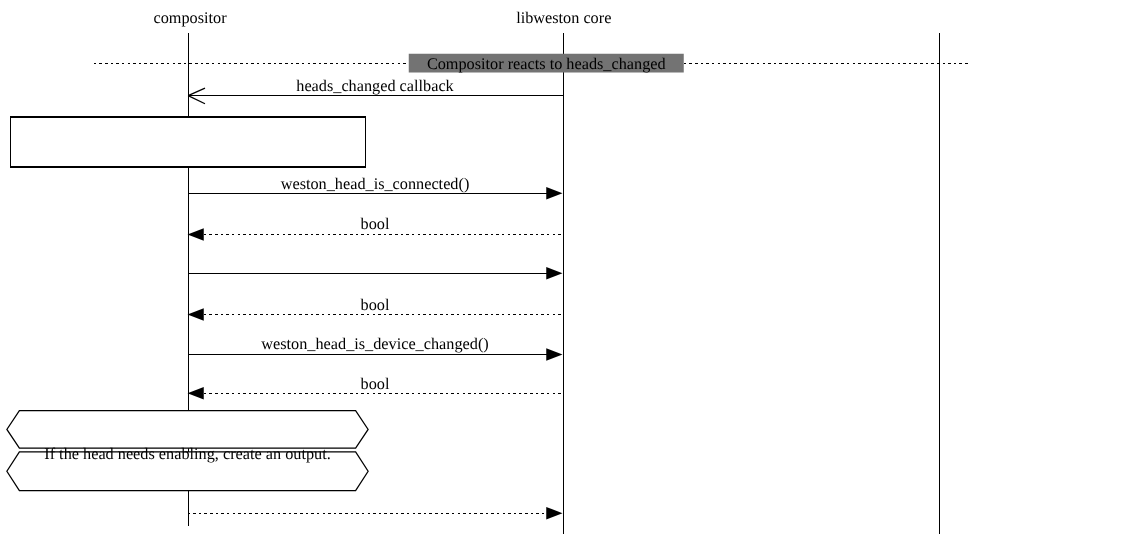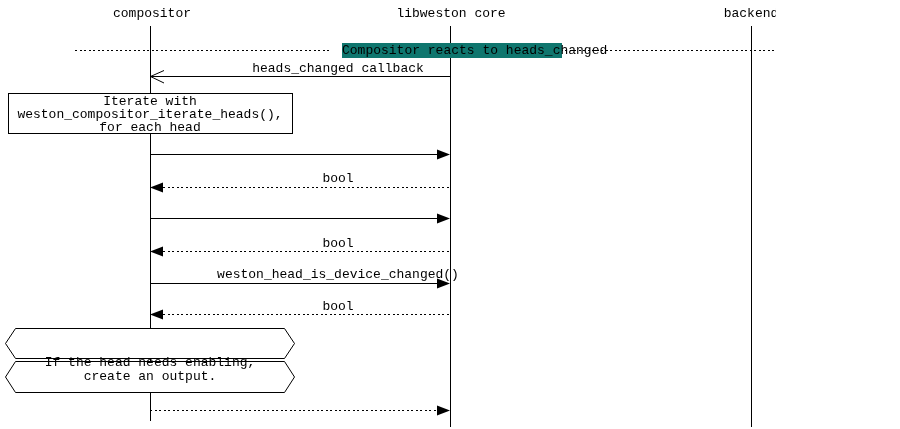--- a/index.html
+++ b/index.html
@@ -12,7 +12,7 @@
     width: 776px;
     height: 429px;
     background: #ffffff;
-    font-family: Liberation Mono, monospace;
+    font-family: Liberation Serif, serif;
     font-size: 13px;
     color: #000000;
     overflow: hidden;

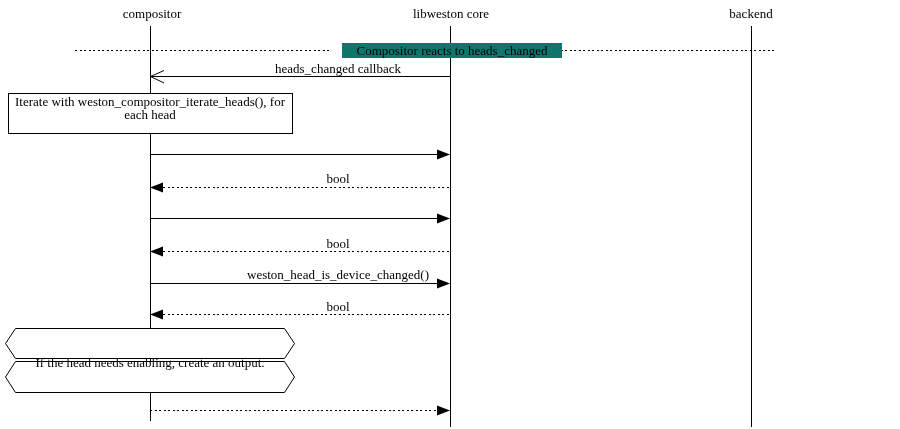--- a/index.html
+++ b/index.html
@@ -113,7 +113,6 @@
 
   <div class="lbl p-label" style="left:92px;">compositor</div>
   <div class="lbl p-label" style="left:391px;">libweston core</div>
-  <div class="lbl p-label" style="left:691px;">backend</div>
 
   <div class="lbl divider-label">Compositor reacts to heads_changed</div>
 

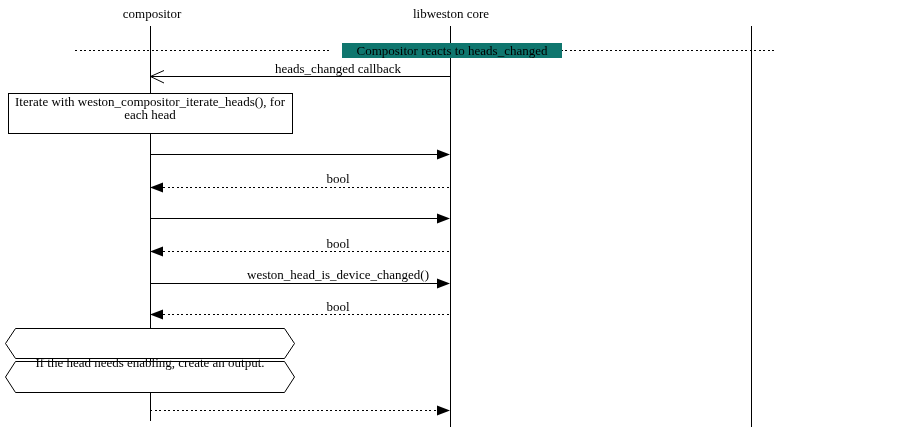--- a/index.html
+++ b/index.html
@@ -41,9 +41,9 @@
   }
   .divider-label {
     top: 43px;
-    left: 342px;
+    left: 327px;
     width: 220px;
-    background: #0f766e;
+    background: #737373;
   }
   .note-text {
     position: absolute;

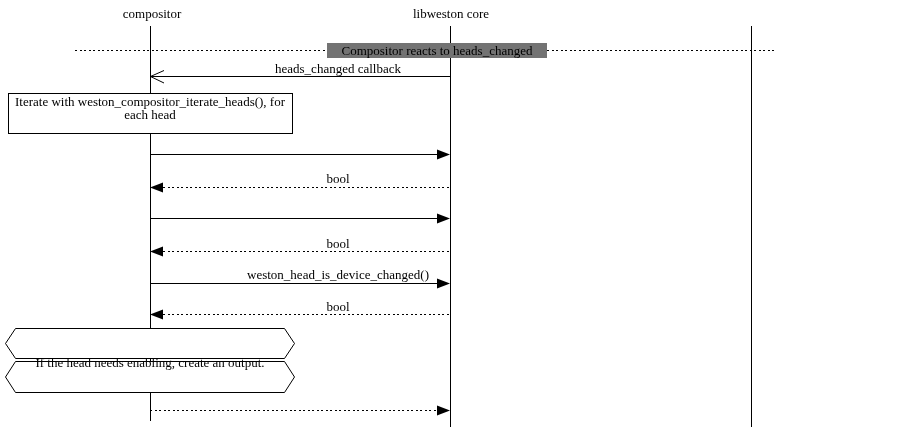--- a/index.html
+++ b/index.html
@@ -37,7 +37,6 @@
   .msg-label {
     left: 150px;
     width: 300px;
-    margin-left: 38px;
   }
   .divider-label {
     top: 43px;

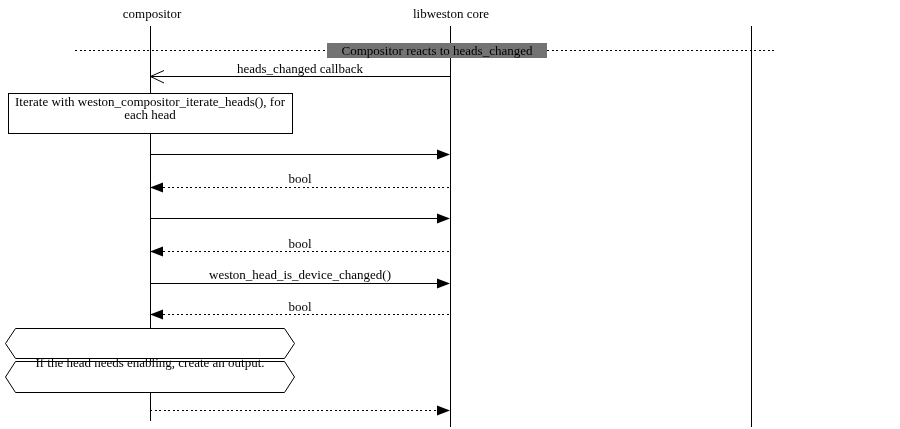--- a/index.html
+++ b/index.html
@@ -121,7 +121,6 @@
   <div class="lbl msg-label" style="top:267px;">weston_head_is_device_changed()</div>
   <div class="lbl msg-label" style="top:299px;">bool</div>
 
-  <div class="note-text" id="note-iterate-text">Iterate with weston_compositor_iterate_heads(), for each head</div>
   <div class="note-text hex-text" id="hex1-text">If the head needs enabling, create an output.</div>
 
 </div>

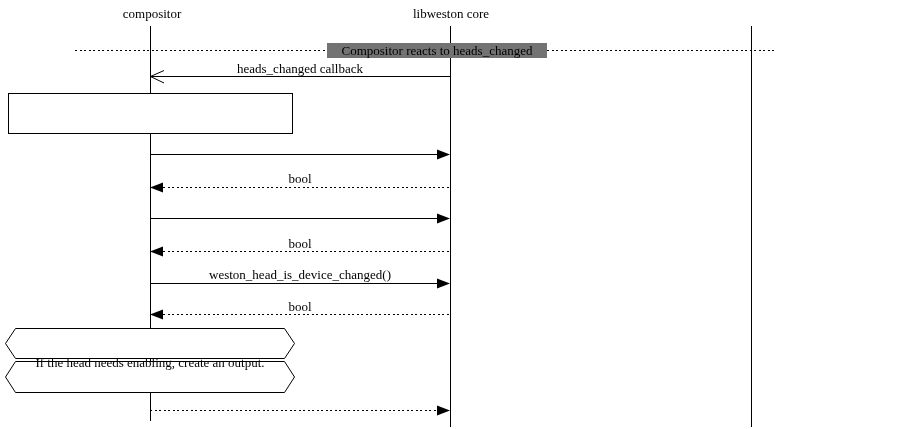--- a/index.html
+++ b/index.html
@@ -116,6 +116,7 @@
   <div class="lbl divider-label">Compositor reacts to heads_changed</div>
 
   <div class="lbl msg-label" style="top:61px;">heads_changed callback</div>
+  <div class="lbl msg-label" style="top:139px;">weston_head_is_connected()</div>
   <div class="lbl msg-label" style="top:171px;">bool</div>
   <div class="lbl msg-label" style="top:236px;">bool</div>
   <div class="lbl msg-label" style="top:267px;">weston_head_is_device_changed()</div>

